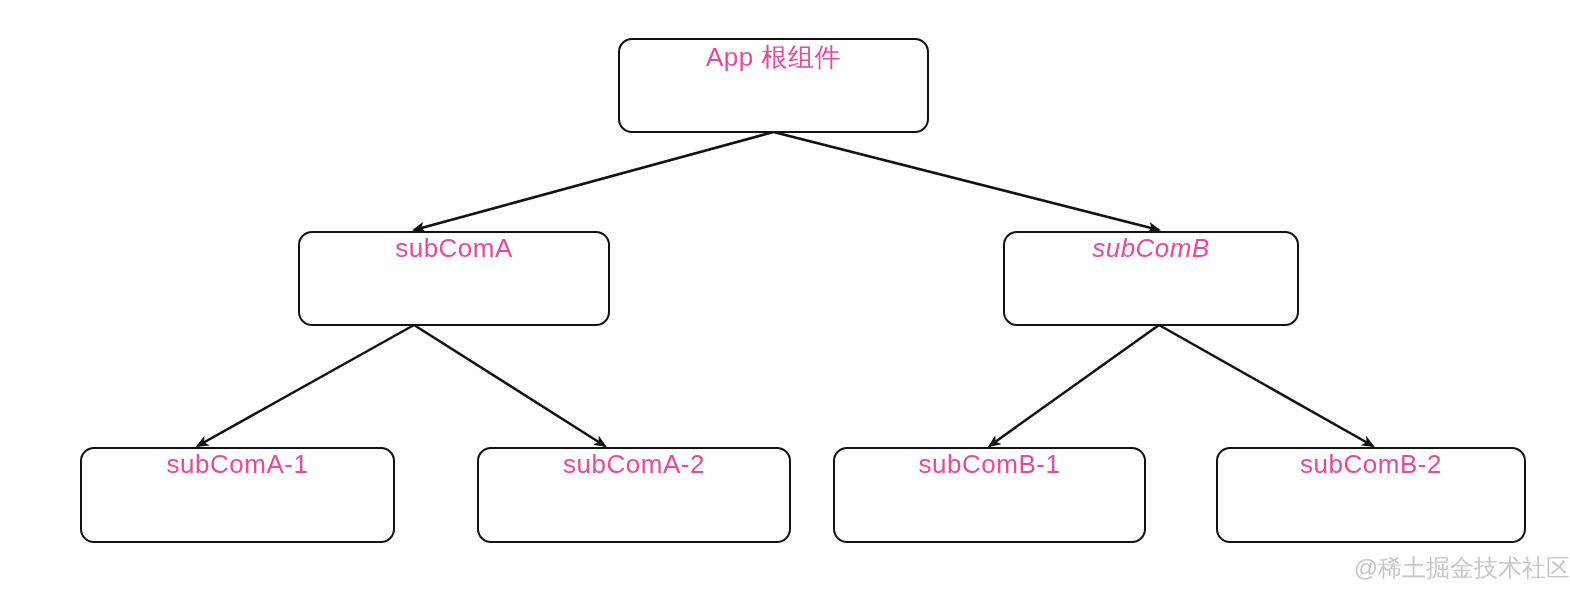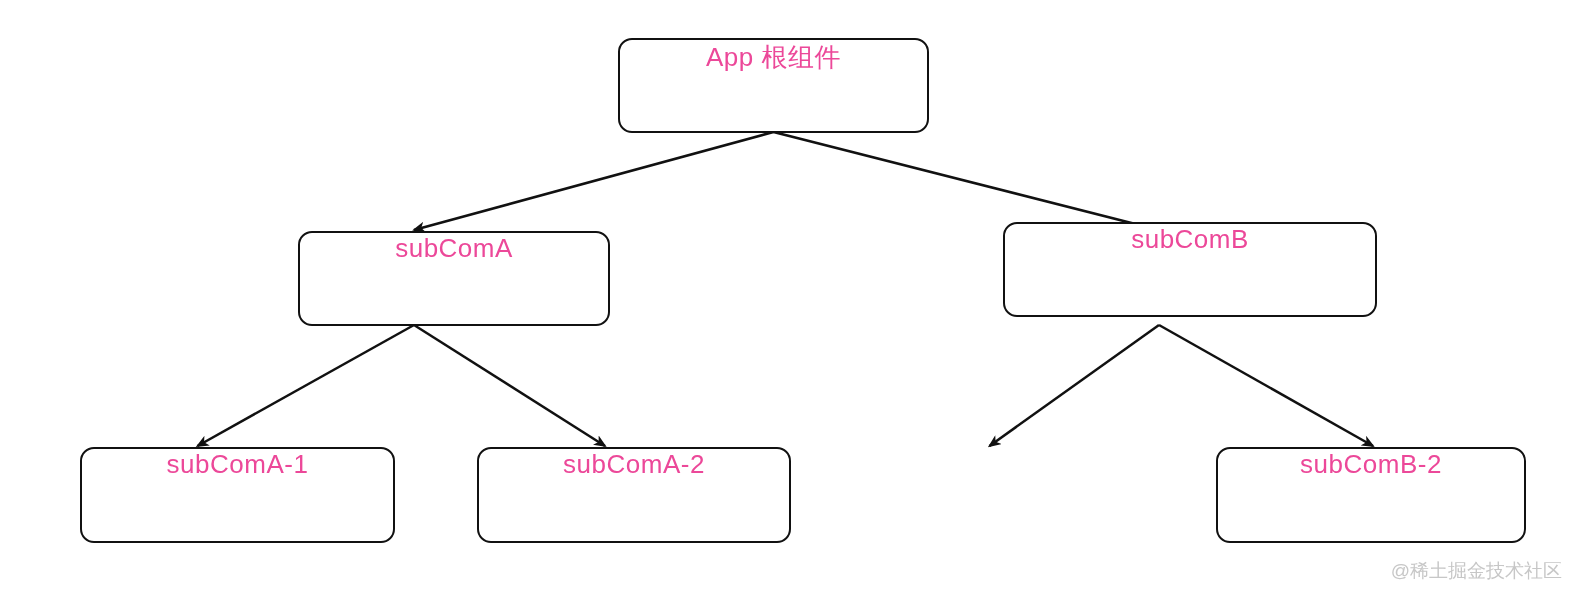--- a/index.html
+++ b/index.html
@@ -74,7 +74,7 @@
     <span>subComA</span>
   </div>
 
-  <div class="node" style="left:1003px; top:222px; width:374px; height:95px;">
+  <div class="node" style="left:1003px; top:231px; width:296px; height:95px;font-style:italic;">
     <span>subComB</span>
   </div>
 

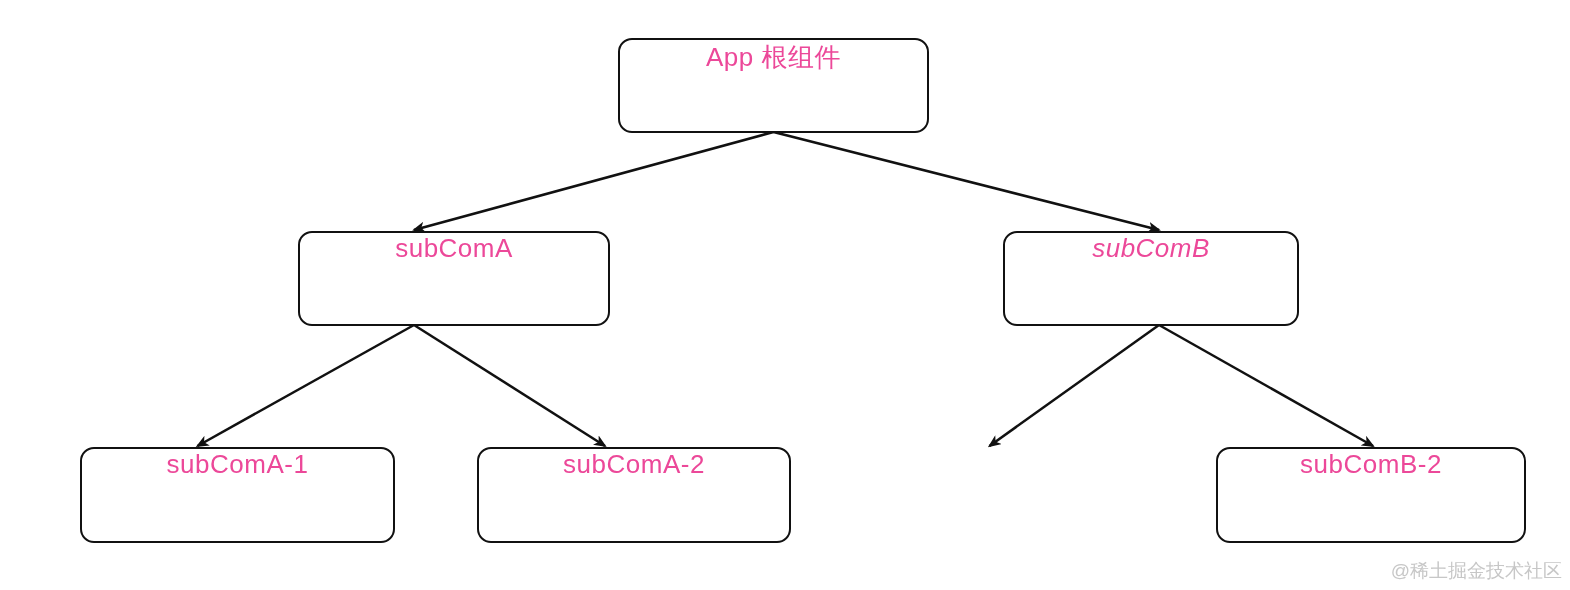--- a/index.html
+++ b/index.html
@@ -86,6 +86,9 @@
     <span>subComA-2</span>
   </div>
 
+  <div class="node" style="left:833px; top:447px; width:313px; height:96px;">
+    <span>subComB-1</span>
+  </div>
 
   <div class="node" style="left:1216px; top:447px; width:310px; height:96px;">
     <span>subComB-2</span>

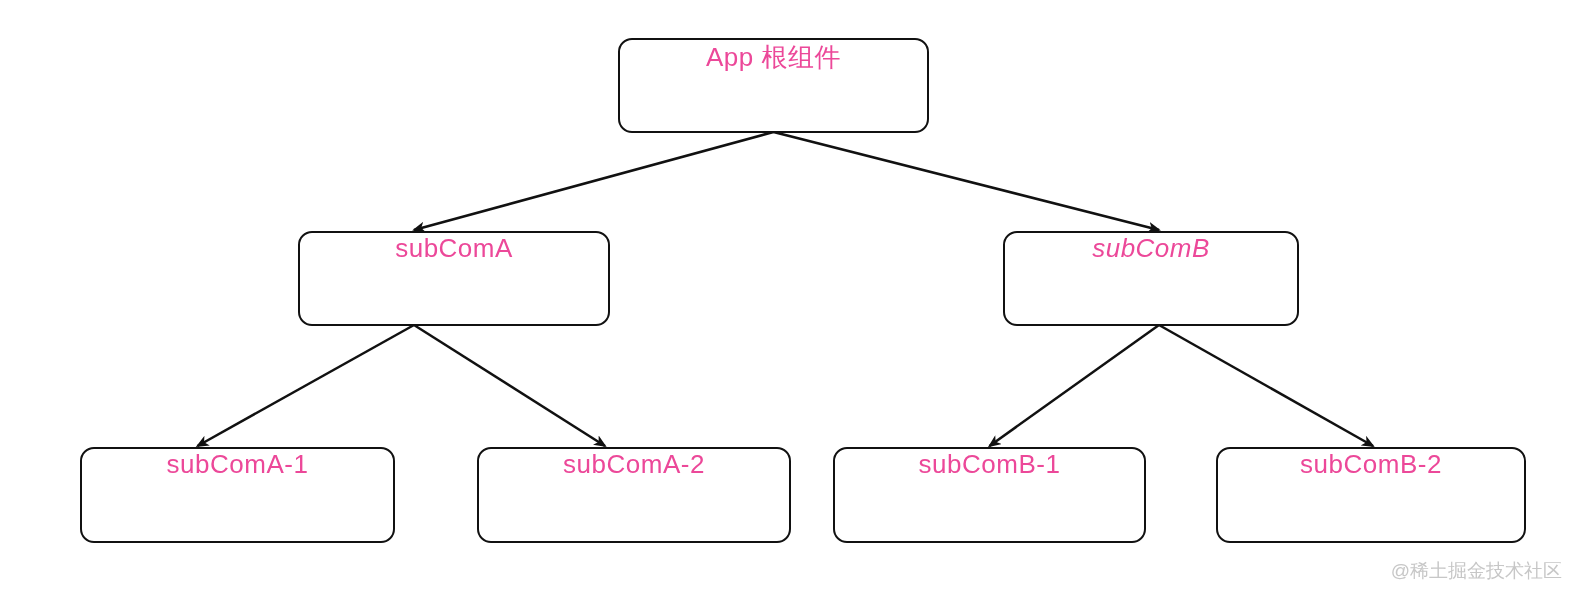--- a/index.html
+++ b/index.html
@@ -40,9 +40,9 @@
   }
   .watermark {
     position: absolute;
-    right: 8px;
+    right: 0;
     bottom: 6px;
-    font-size: 19px;
+    font-size: 24px;
     color: #c7c7c7;
     user-select: none;
   }

